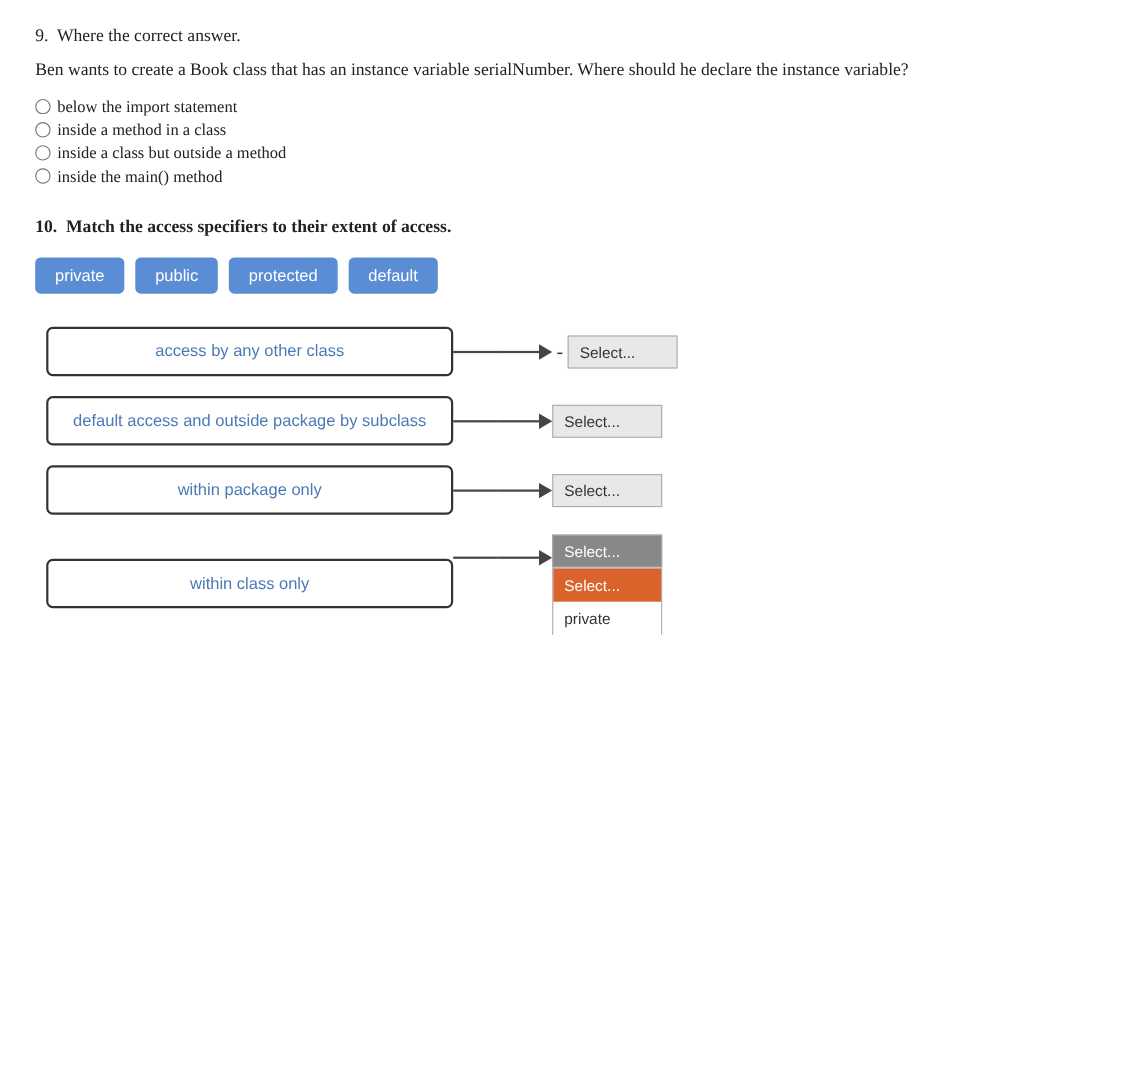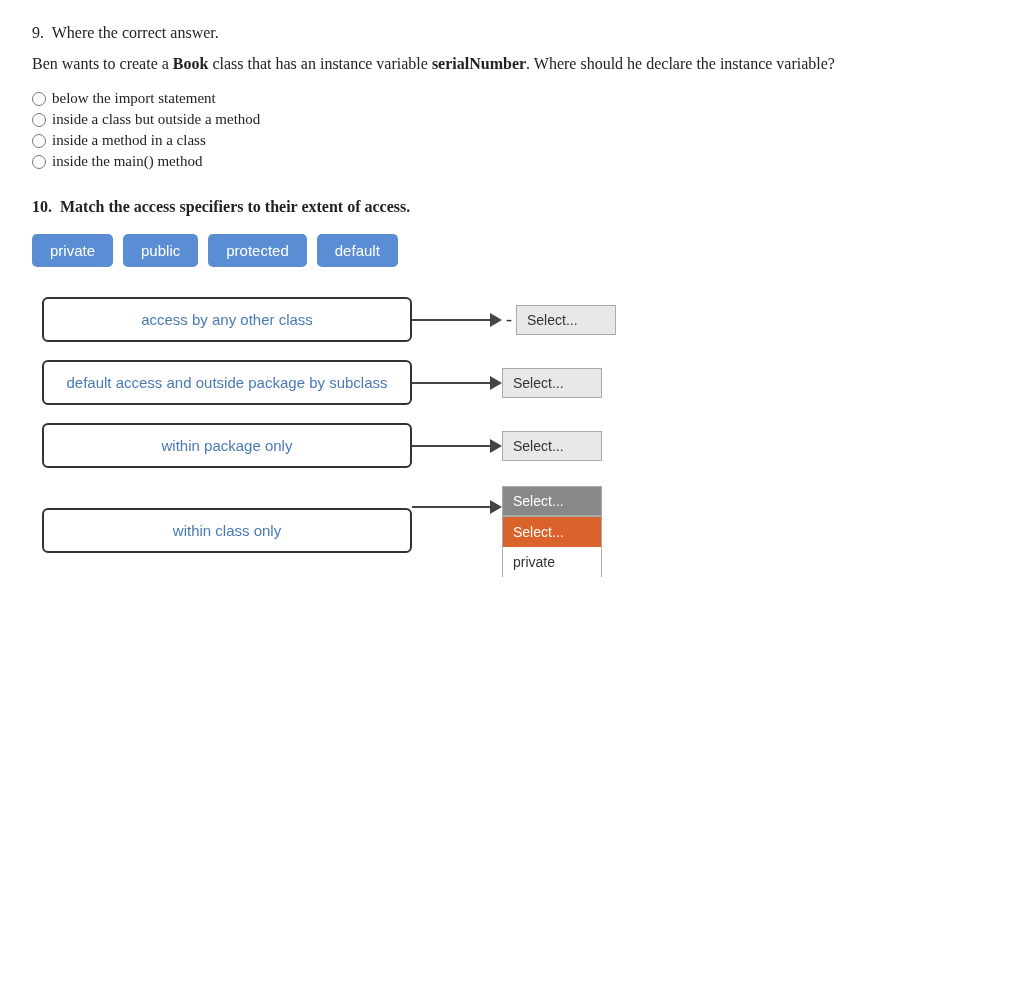--- a/index.html
+++ b/index.html
@@ -20,7 +20,7 @@
       line-height: 1.5;
       margin-bottom: 14px;
     }
-    .question-text strong { font-weight: bold; }
+    .question-text strong { font-weight: normal; }
     .radio-group {
       list-style: none;
       margin-bottom: 28px;

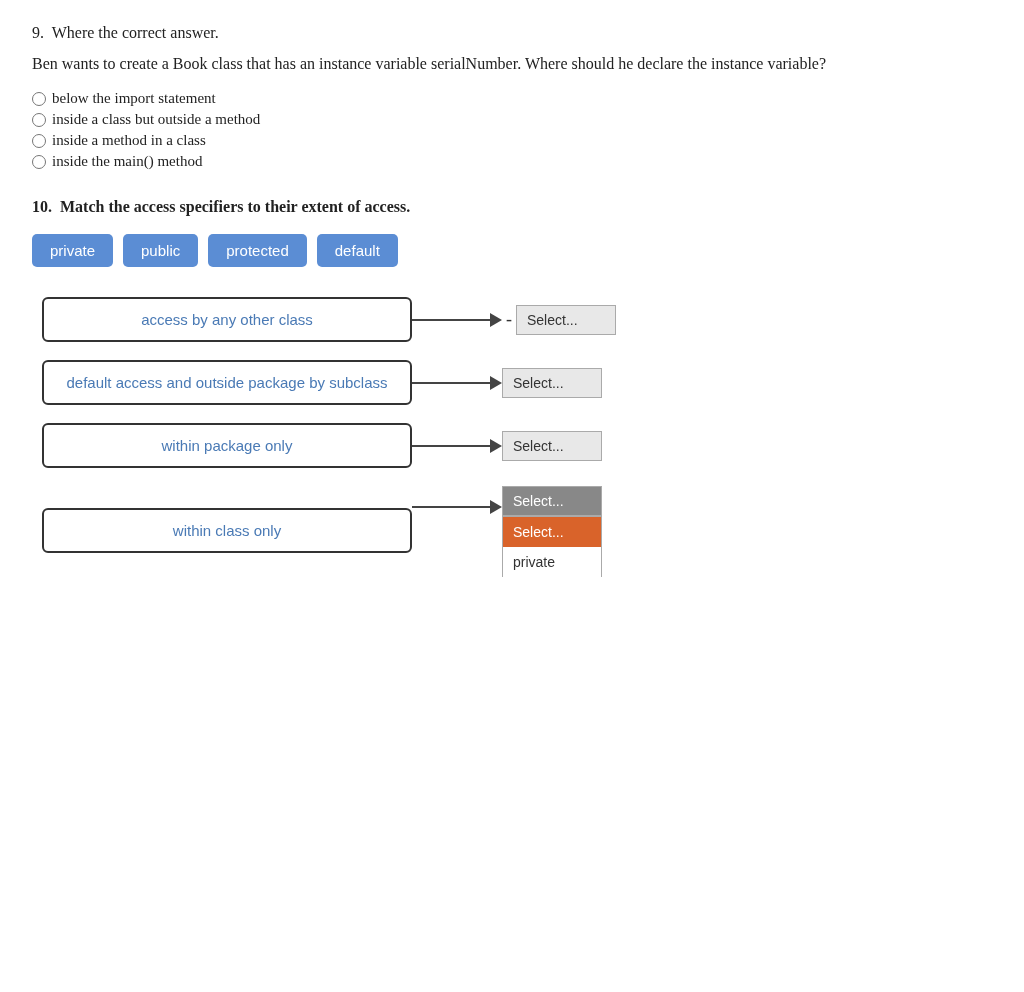--- a/index.html
+++ b/index.html
@@ -27,7 +27,7 @@
     }
     .radio-group li {
       display: flex;
-      align-items: center;
+      align-items: flex-start;
       gap: 6px;
       margin-bottom: 4px;
       font-size: 15px;

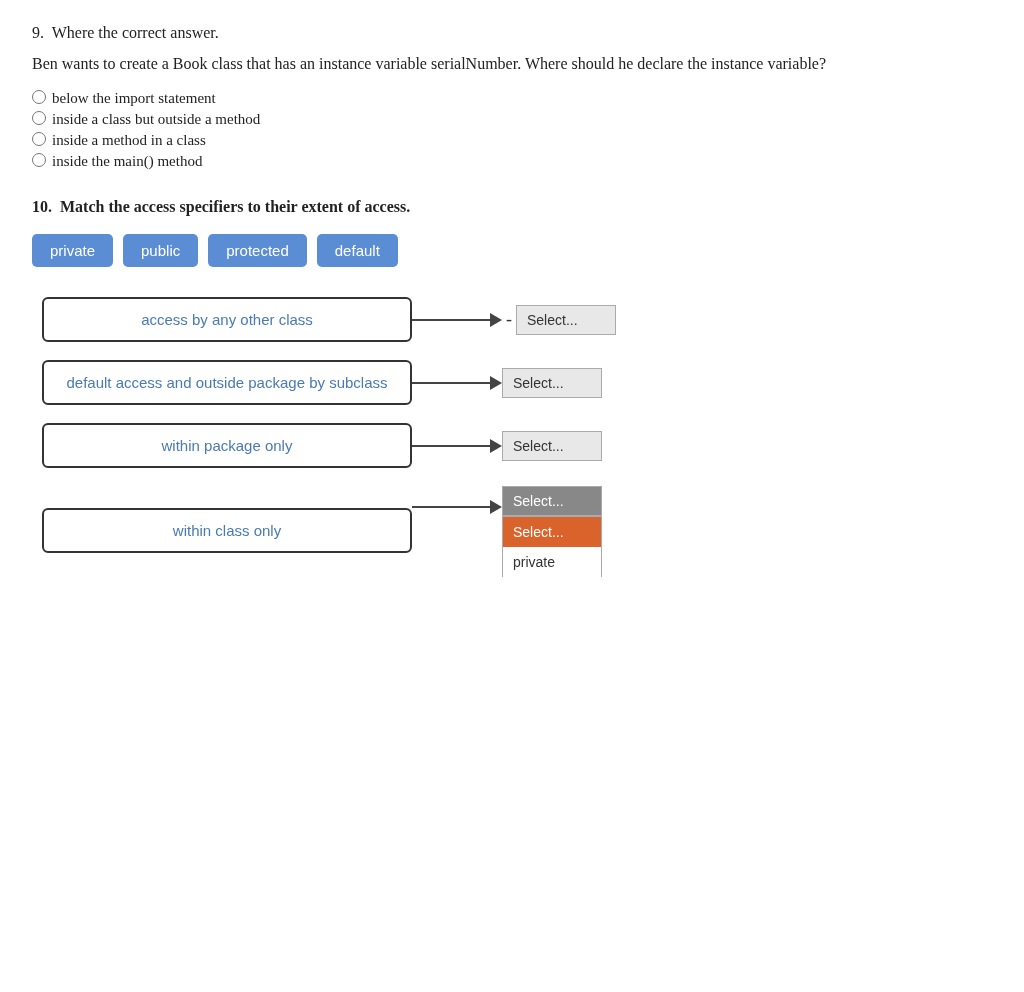--- a/index.html
+++ b/index.html
@@ -174,11 +174,11 @@
     </li>
     <li>
       <input type="radio" name="q9" style="">
+      <span>inside a method in a class</span>
+    </li>
+    <li>
+      <input type="radio" name="q9" style="">
       <span>inside a class but outside a method</span>
-    </li>
-    <li>
-      <input type="radio" name="q9" style="">
-      <span>inside a method in a class</span>
     </li>
     <li>
       <input type="radio" name="q9" style="">

